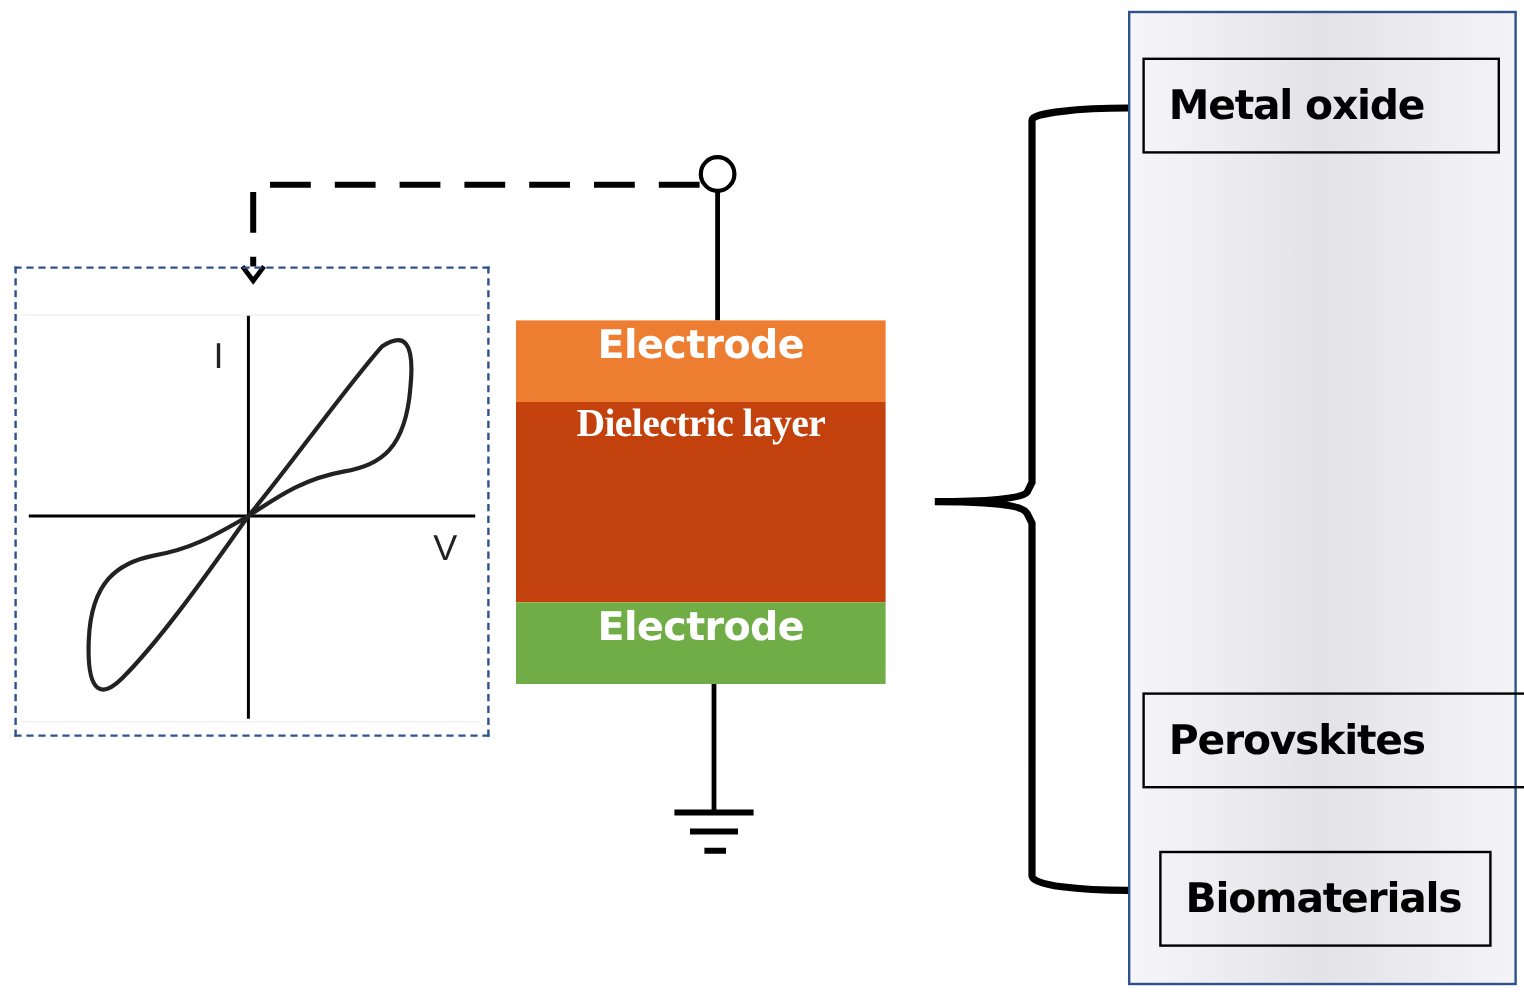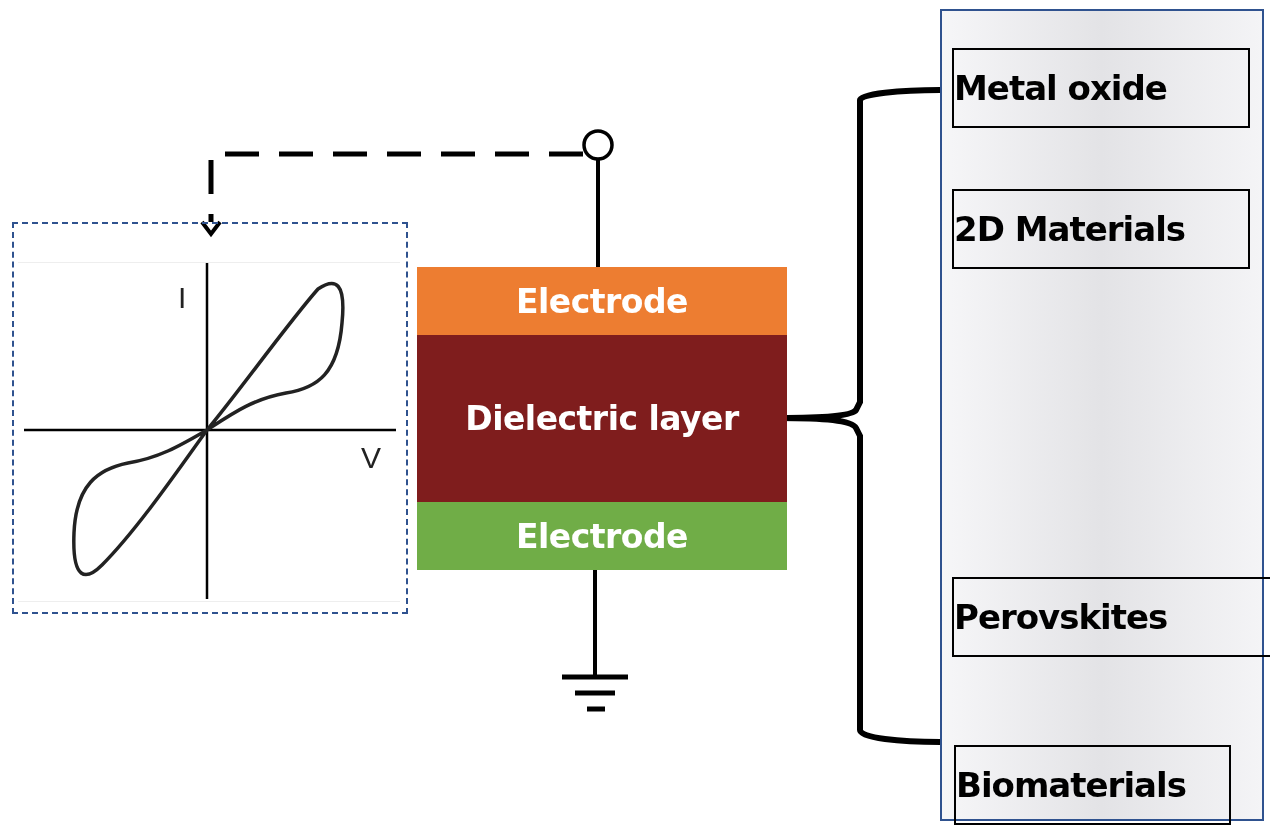--- a/index.html
+++ b/index.html
@@ -20,7 +20,7 @@
            background: linear-gradient(to right, #f6f6f8 0%, #e3e3e6 50%, #f4f4f6 100%); }
   .mat-box { position: absolute; border: 2px solid #000; box-sizing: border-box; background: transparent;
              font-family: "DejaVu Sans", sans-serif; font-weight: bold; font-size: 34px; color: #000; letter-spacing: -1px;
-             display: flex; align-items: center; line-height: 58px; white-space: pre-line; }
+             padding-left: 20px; display: flex; align-items: center; line-height: 58px; white-space: pre-line; }
 </style>
 </head>
 <body>

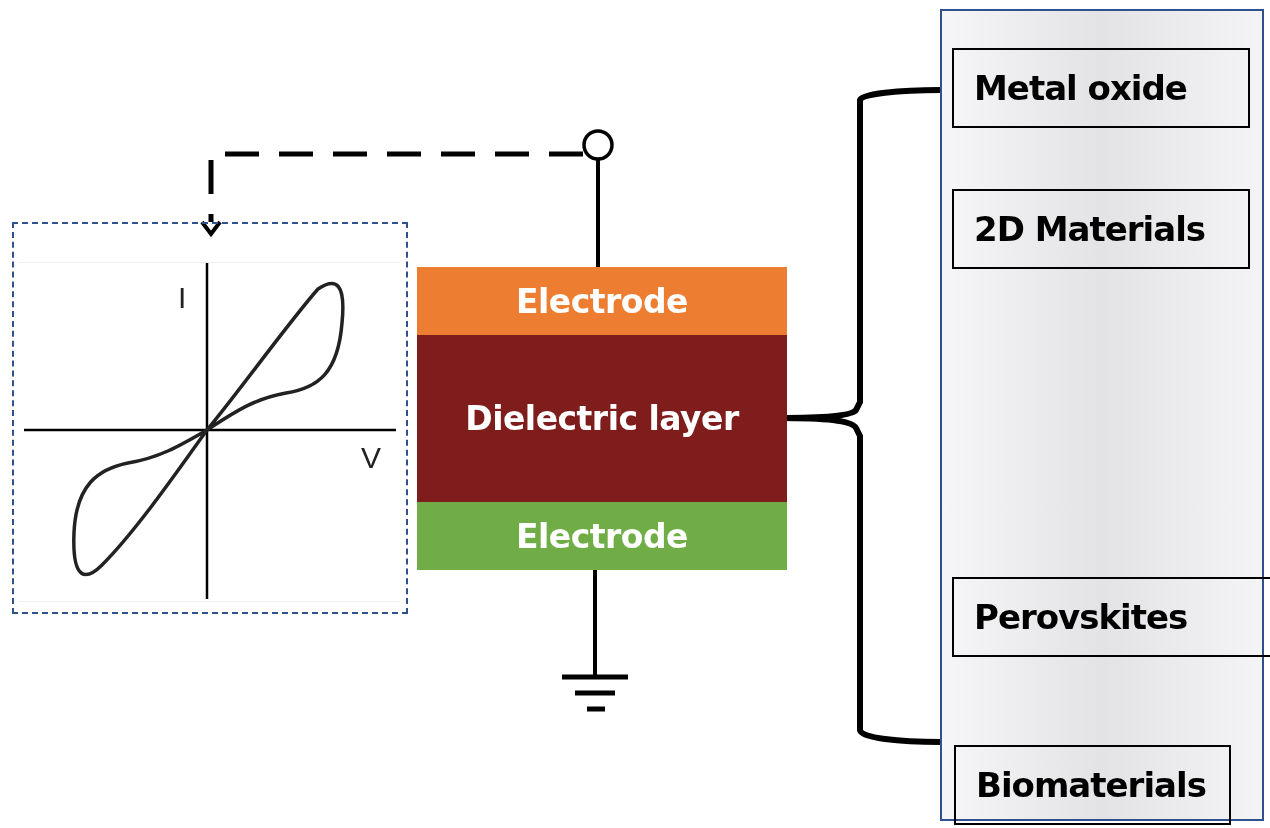--- a/index.html
+++ b/index.html
@@ -78,9 +78,6 @@
   <div class="mat-box" style="left:10px; top:37px; width:298px; height:80px;">
     <span>Metal oxide</span>
   </div>
-  <div class="mat-box" style="left:10px; top:178px; width:298px; height:80px;">
-    <span>2D Materials</span>
-  </div>
   <div class="mat-box" style="left:10px; top:566px; width:348px; height:80px;">
     <span>Perovskites</span>
   </div>

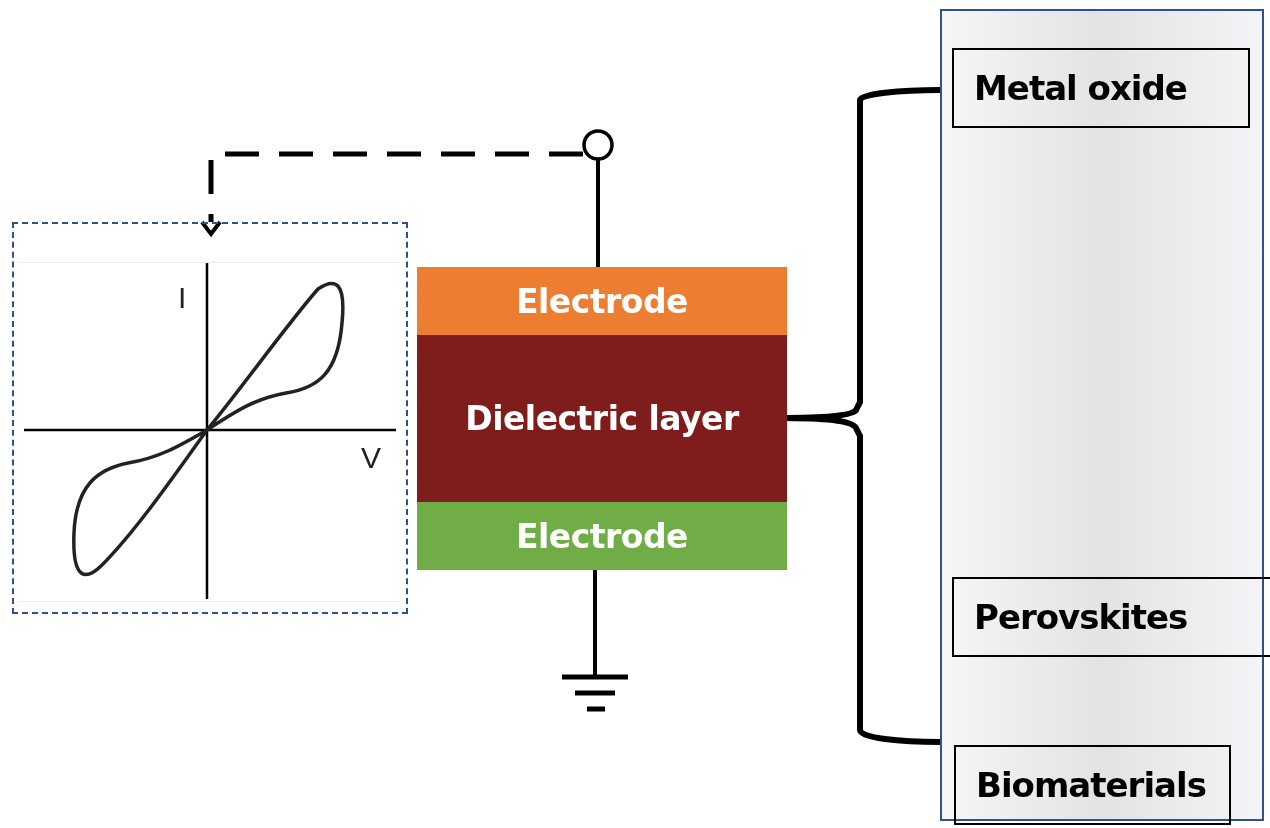--- a/index.html
+++ b/index.html
@@ -11,7 +11,7 @@
   .iv-plot { left: 18px; top: 262px; width: 382px; height: 338px; background: #fff; border-top: 1px solid #eeeeee; border-bottom: 1px solid #eeeeee; }
   .axis-label { font-family: "Liberation Sans", sans-serif; font-size: 30px; color: #222; }
 
-  .layer { left: 417px; width: 370px; display: flex; align-items: center; justify-content: center; color: #ffffff; font-family: "DejaVu Sans", sans-serif; font-weight: bold; font-size: 33px; letter-spacing: -0.5px; }
+  .layer { left: 430px; width: 308px; display: flex; justify-content: center; color: #ffffff; font-family: "DejaVu Sans", sans-serif; font-weight: bold; font-size: 33px; letter-spacing: -0.5px; }
   .layer-top { top: 267px; height: 68px; background: #ed7d31; }
   .layer-mid { top: 335px; height: 167px; background: #7f1d1d; }
   .layer-bot { top: 502px; height: 68px; background: #70ad47; }

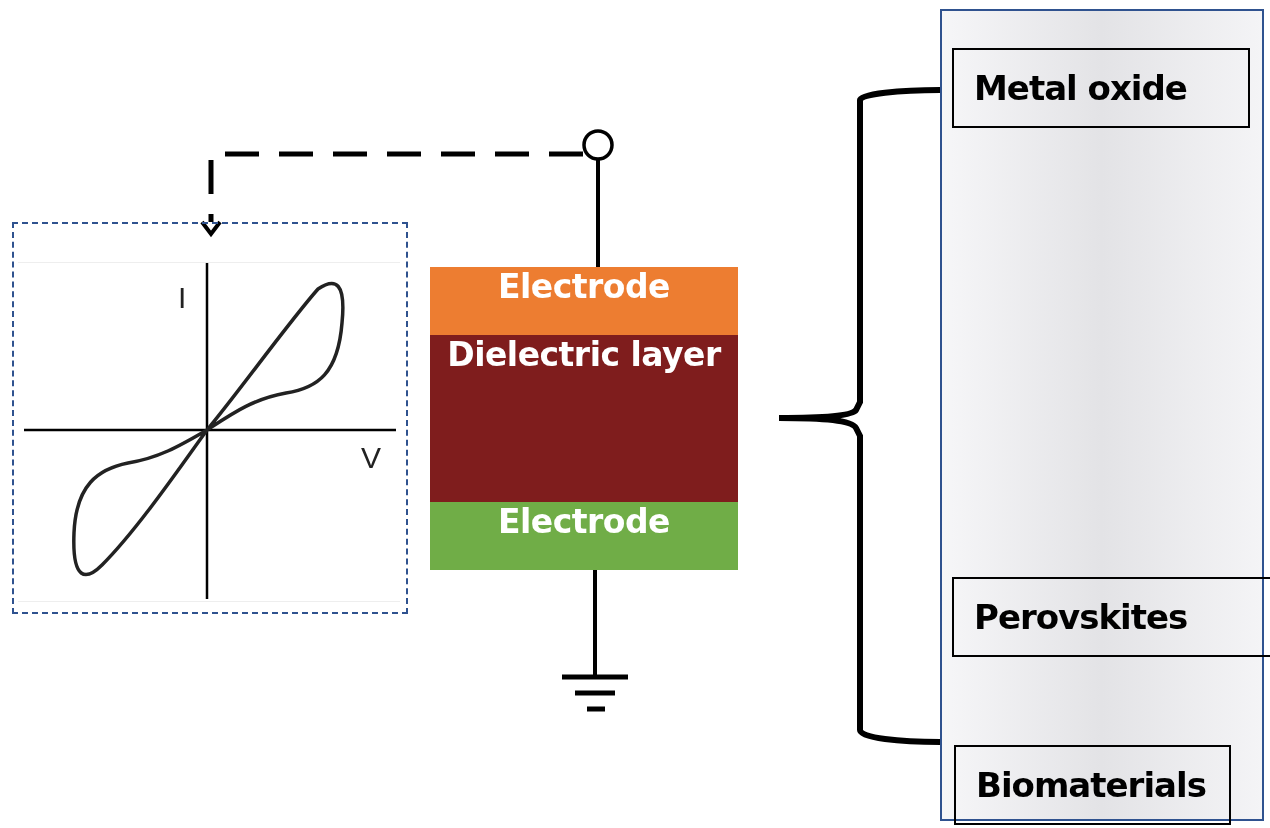--- a/index.html
+++ b/index.html
@@ -13,7 +13,7 @@
 
   .layer { left: 430px; width: 308px; display: flex; justify-content: center; color: #ffffff; font-family: "DejaVu Sans", sans-serif; font-weight: bold; font-size: 33px; letter-spacing: -0.5px; }
   .layer-top { top: 267px; height: 68px; background: #ed7d31; }
-  .layer-mid { top: 335px; height: 167px; background: #7f1d1d; }
+  .layer-mid { top: 335px; height: 167px; background: #c2410c; font-family: Liberation Serif, serif; }
   .layer-bot { top: 502px; height: 68px; background: #70ad47; }
 
   .panel { left: 940px; top: 9px; width: 324px; height: 812px; border: 2px solid #2f528f; box-sizing: border-box;

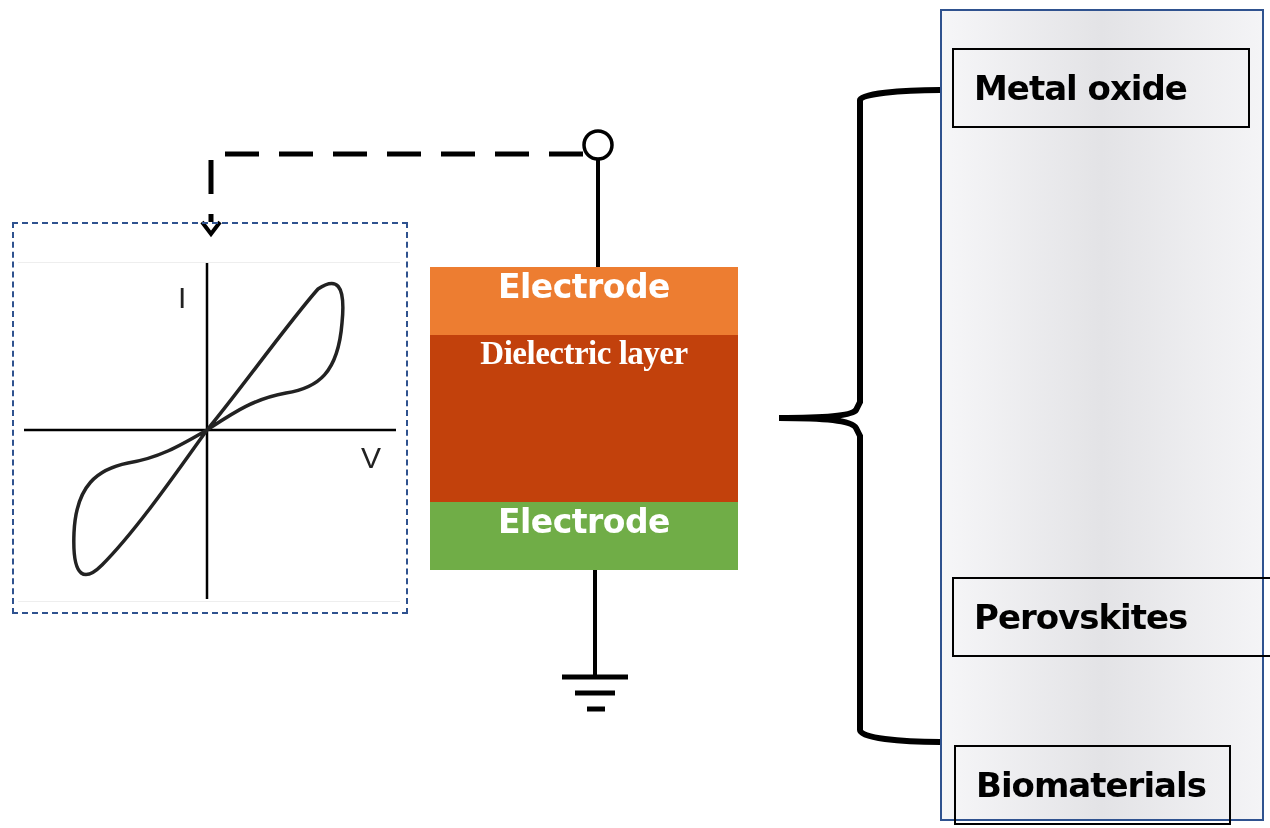--- a/index.html
+++ b/index.html
@@ -81,7 +81,7 @@
   <div class="mat-box" style="left:10px; top:566px; width:348px; height:80px;">
     <span>Perovskites</span>
   </div>
-  <div class="mat-box" style="left:12px; top:698px; width:277px; height:80px;margin-top:36px;">
+  <div class="mat-box" style="left:24px; top:698px; width:277px; height:80px;">
     <span>Biomaterials</span>
   </div>
 </div>

